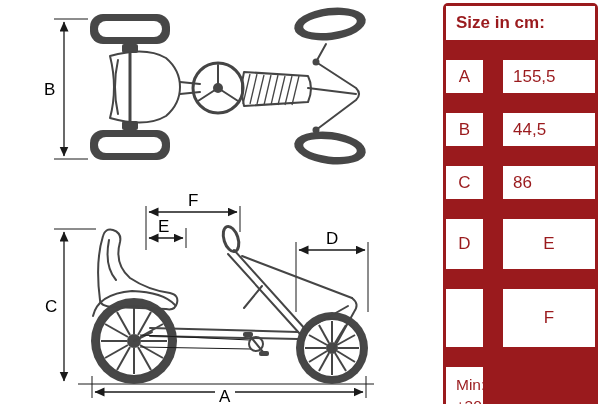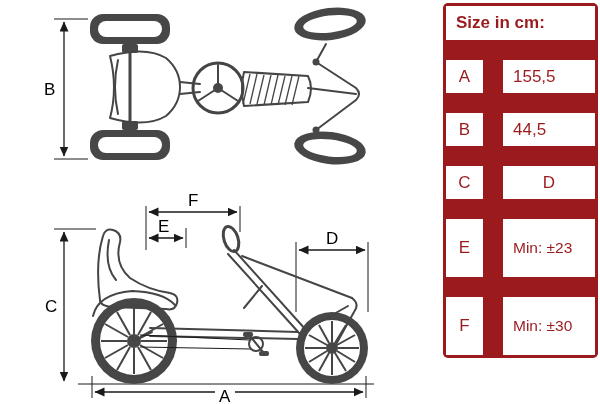--- a/index.html
+++ b/index.html
@@ -242,6 +242,9 @@
     </div>
 
     <div class="cell letter single">C</div>
+    <div class="cell value single">
+      <span>86</span>
+    </div>
 
     <div class="cell letter single">D</div>
 

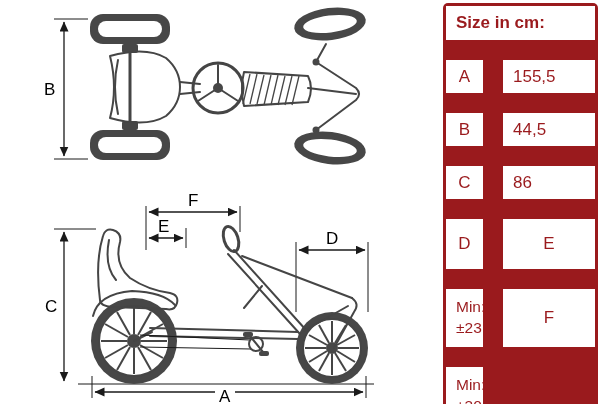--- a/index.html
+++ b/index.html
@@ -250,7 +250,6 @@
 
     <div class="cell letter double">E</div>
     <div class="cell value dbl double">
-      <span>Min: ±23</span>
     </div>
 
     <div class="cell letter double">F</div>

